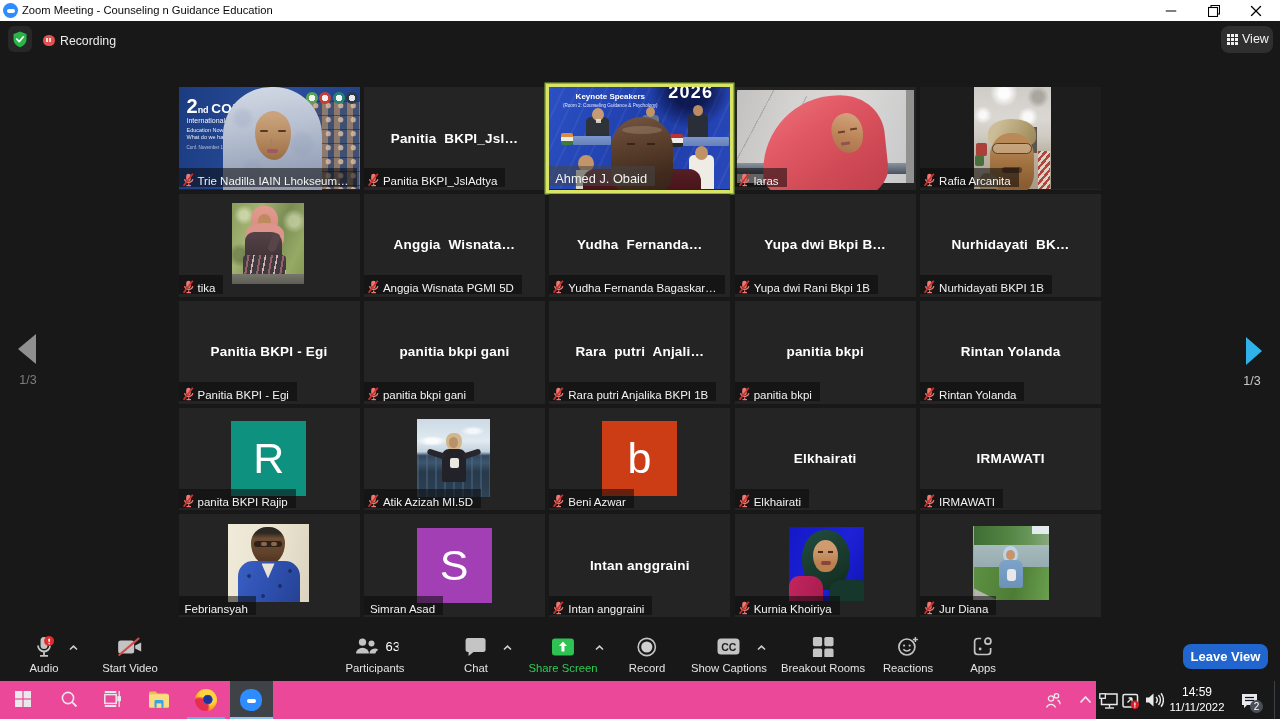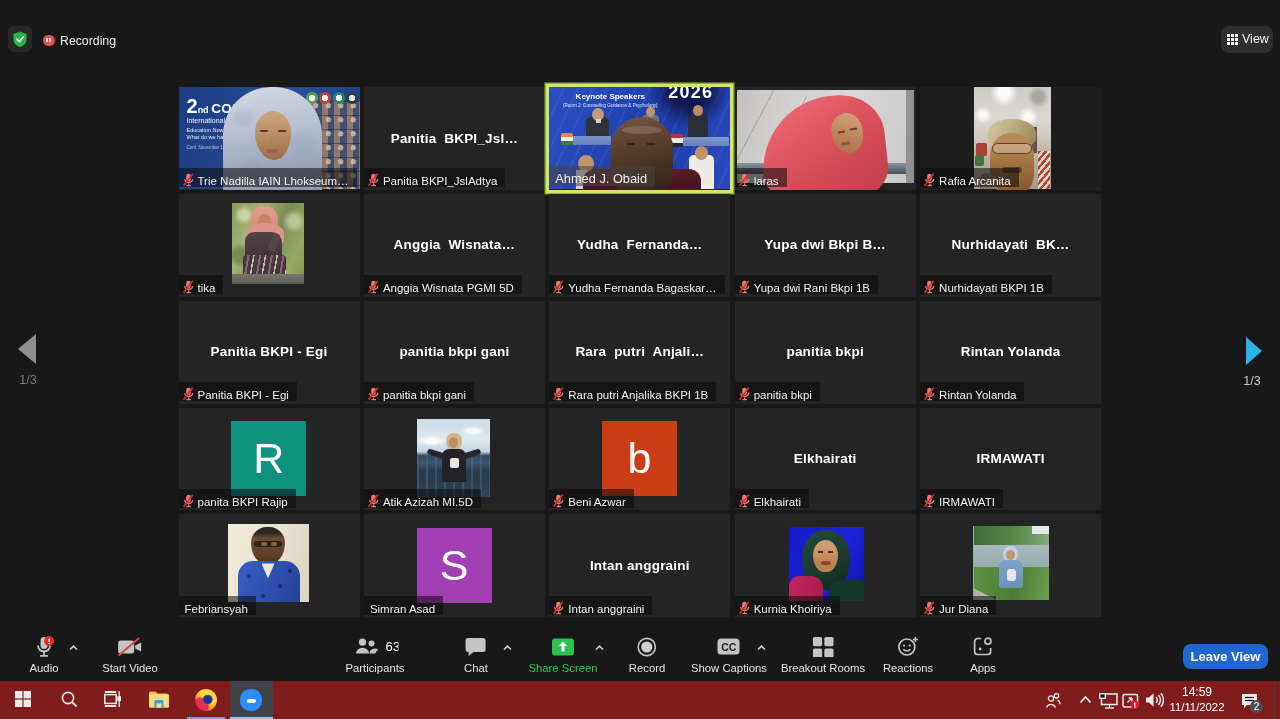--- a/index.html
+++ b/index.html
@@ -57,6 +57,29 @@
         </g>
 </defs>
     </svg>
+<div id="titlebar">
+  <div id="zlogo">
+        <i></i>
+      </div>
+  <div class="tt">Zoom Meeting - Counseling n Guidance Education</div>
+  <div class="wbtn" style="left:1148px">
+        <svg width="11" height="11">
+          <line x1="0" y1="5.5" x2="11" y2="5.5" stroke="#000" stroke-width="1.1"></line>
+        </svg>
+      </div>
+  <div class="wbtn" style="left:1191px">
+        <svg width="12" height="12">
+          <rect x="0.5" y="2.5" width="9" height="9" fill="none" stroke="#000" stroke-width="1.1"></rect>
+          <path d="M3 2.5 V0.5 H11.5 V9 H9.5" fill="none" stroke="#000" stroke-width="1.1"></path>
+        </svg>
+      </div>
+  <div class="wbtn" style="left:1233px">
+        <svg width="11" height="11">
+          <line x1="0.5" y1="0.5" x2="10.5" y2="10.5" stroke="#000" stroke-width="1.2"></line>
+          <line x1="10.5" y1="0.5" x2="0.5" y2="10.5" stroke="#000" stroke-width="1.2"></line>
+        </svg>
+      </div>
+</div>
 <div id="shieldbox">
       <svg width="16" height="17" style="position:absolute;left:4px;top:5px">
         <path d="M8 0.5 L14.5 3 V8 C14.5 12.5 11.5 15 8 16.3 C4.5 15 1.5 12.5 1.5 8 V3 Z" fill="#28b446"></path>

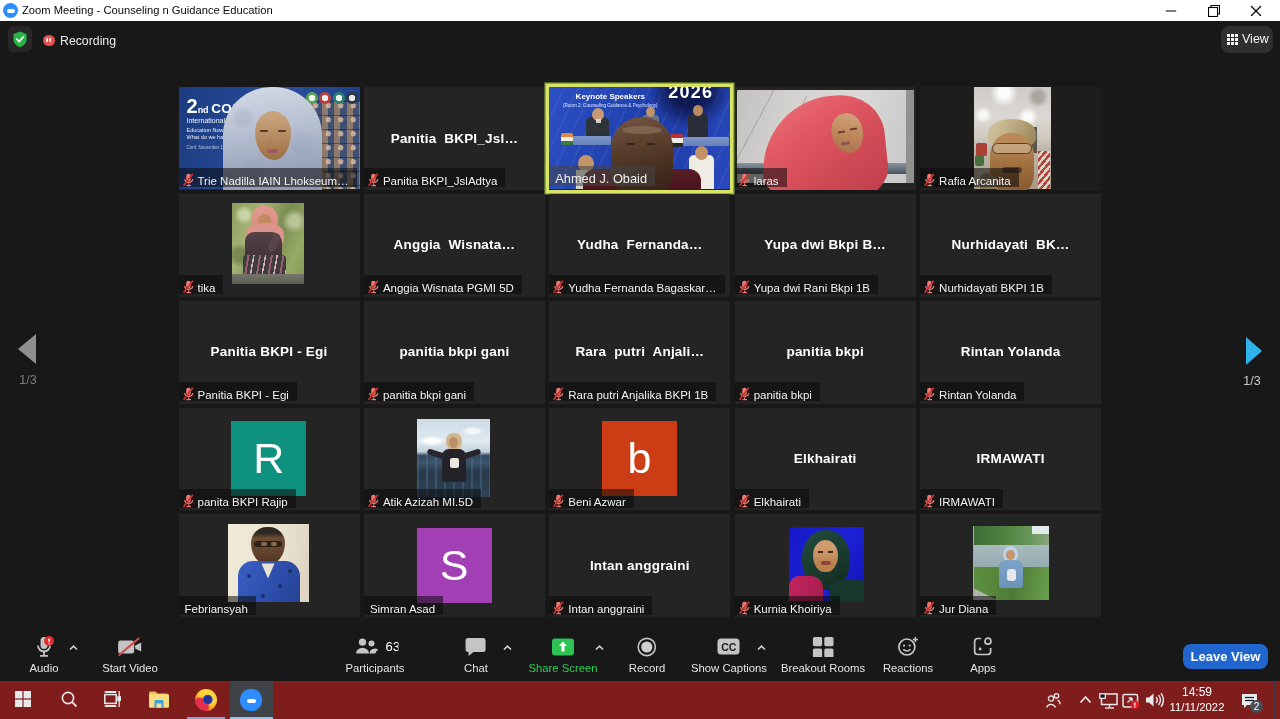--- a/index.html
+++ b/index.html
@@ -36,7 +36,7 @@
 .car{position:absolute}
 #leave{position:absolute;left:1183px;top:644px;width:85px;height:25px;border-radius:8px;background:#2166cf;color:#fff;font-size:13px;font-weight:bold;text-align:center;line-height:25px}
 .green{color:#2ecc52 !important}
-#taskbar{position:absolute;left:0;top:681px;width:1280px;height:38px;background:#7f1d1d}
+#taskbar{position:absolute;left:0;top:681px;width:1096px;height:38px;background:#ec4899}
 #zoomcell{position:absolute;left:229.5px;top:0;width:43px;height:38px;background:#3f4247}
 .uline{position:absolute;height:2.5px;top:35.5px}
 #trayTime{position:absolute;left:1166px;top:4px;width:62px;text-align:center;font-size:12px;color:#fff}

